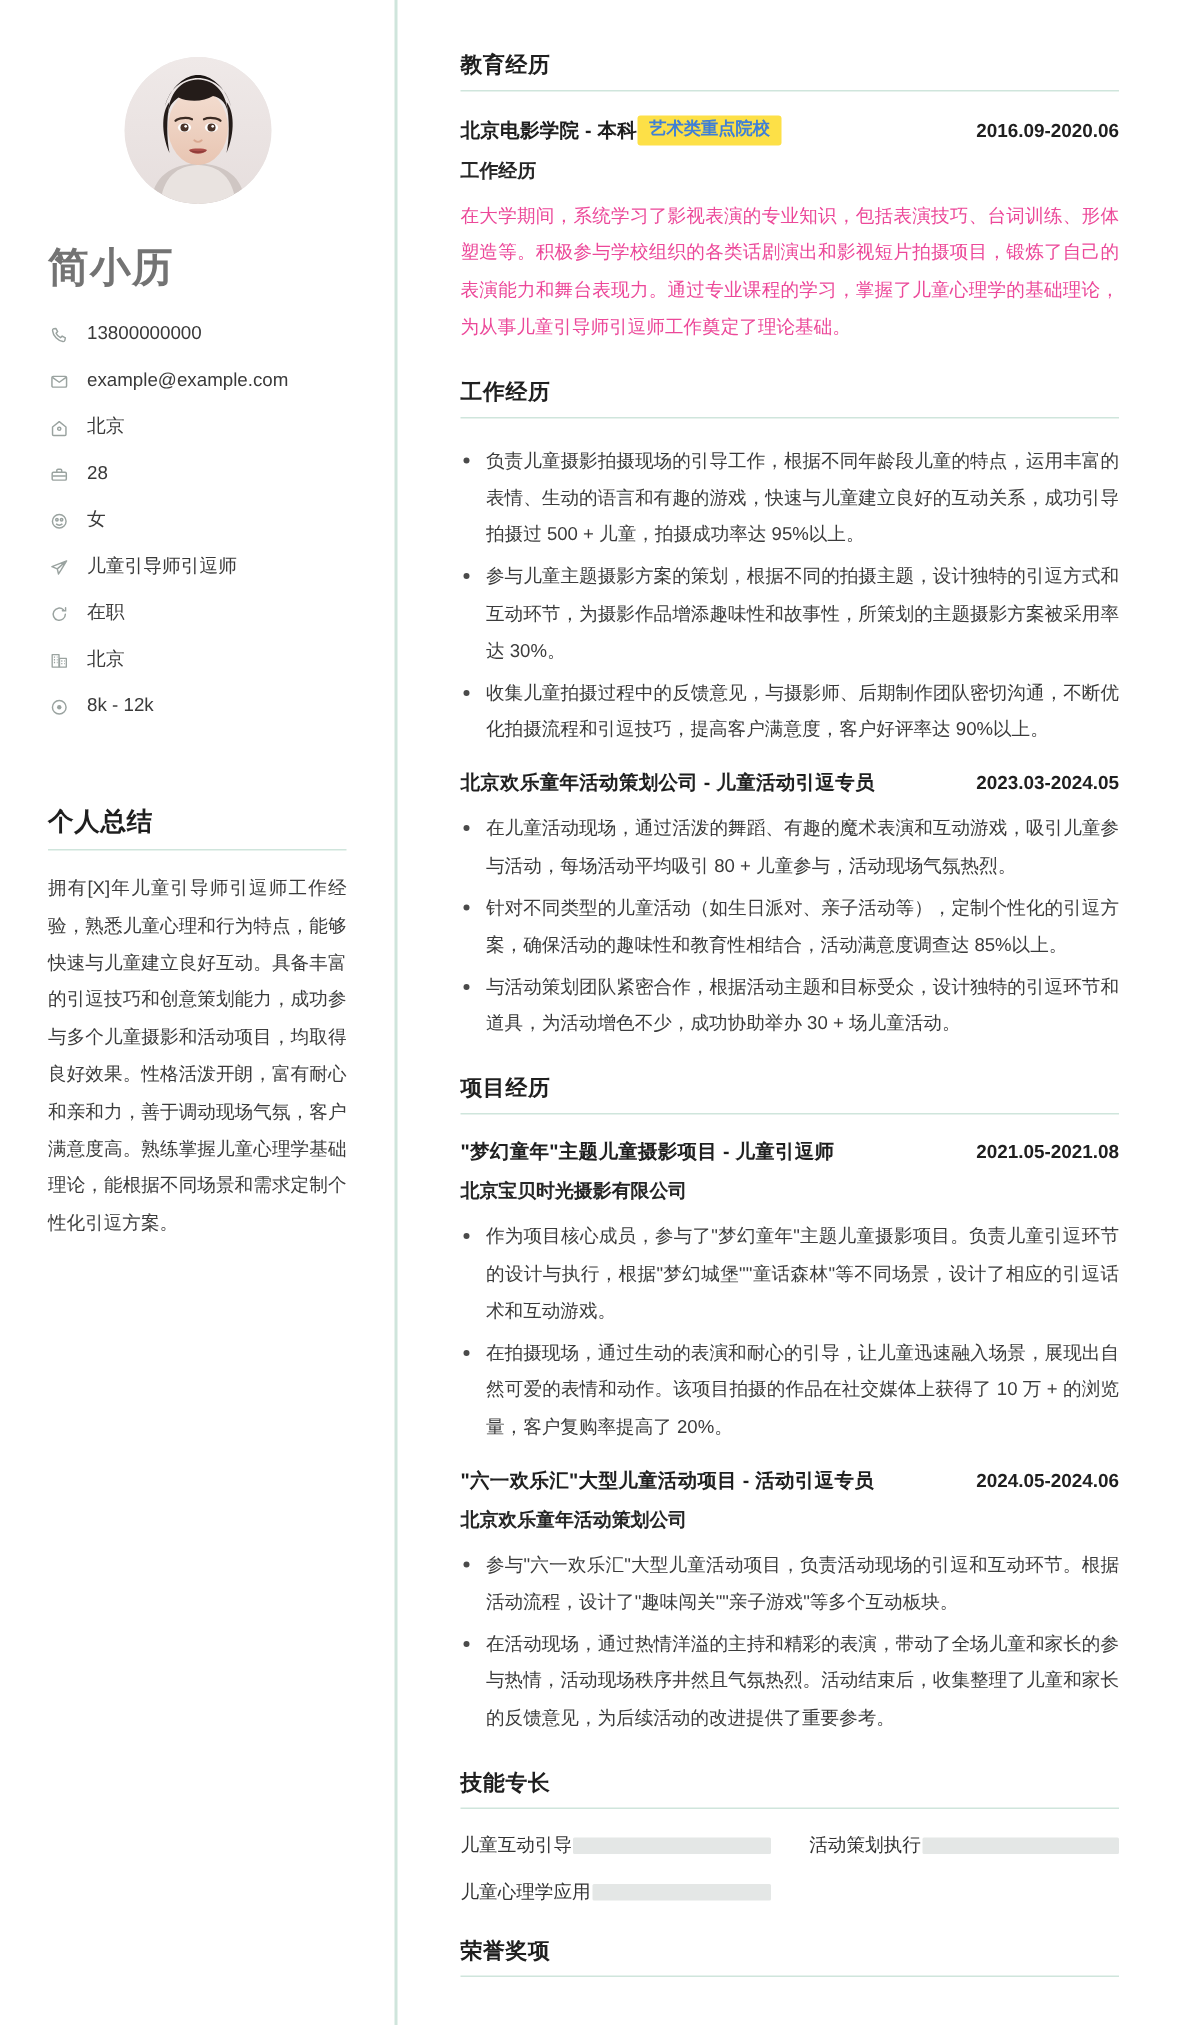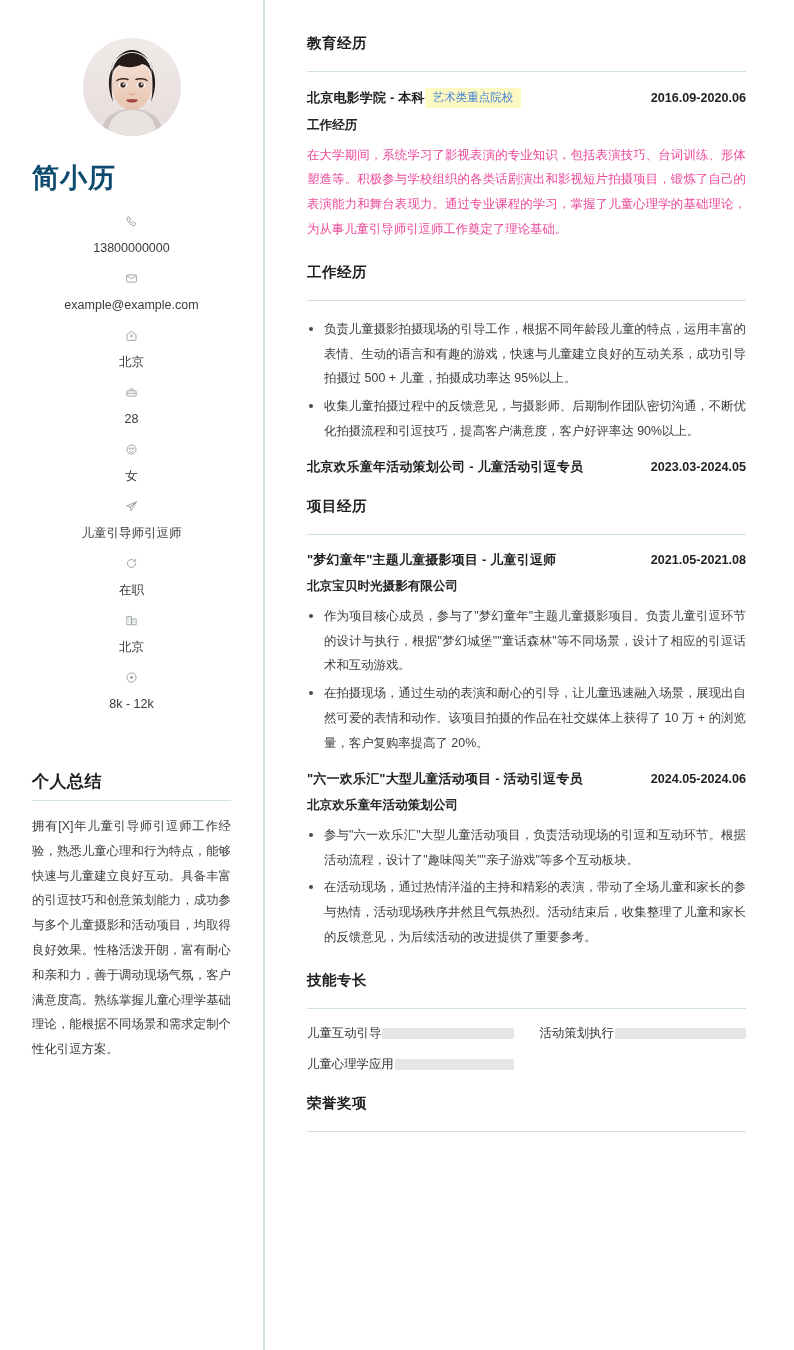--- a/index.html
+++ b/index.html
@@ -104,7 +104,7 @@
     font-size: 14.5px;
     font-weight: bold;
     color: #1f1f1f;
-    padding-bottom: 18px;
+    padding-bottom: 7px;
     border-bottom: 1.5px solid #cfe5dc;
     margin-bottom: 16px;
     letter-spacing: 0.5px;

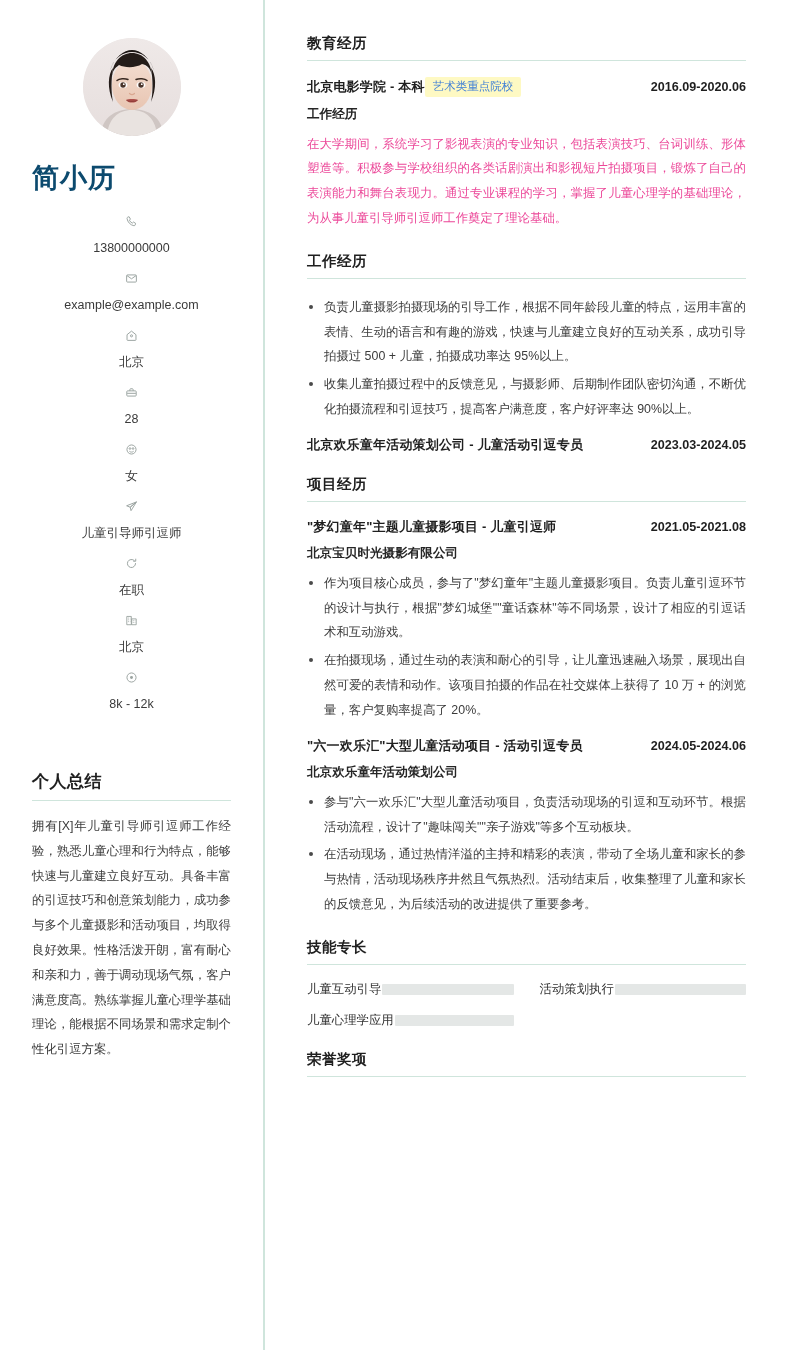--- a/index.html
+++ b/index.html
@@ -133,10 +133,10 @@
     display: inline-block;
     font-size: 11.5px;
     color: #3f7fd6;
-    background: #fef9c3;
+    background: #fde047;
     padding: 2px 8px;
     border-radius: 2px;
-    font-weight: normal;
+    font-weight: bold;
     line-height: 1.35;
     text-align: center;
   }

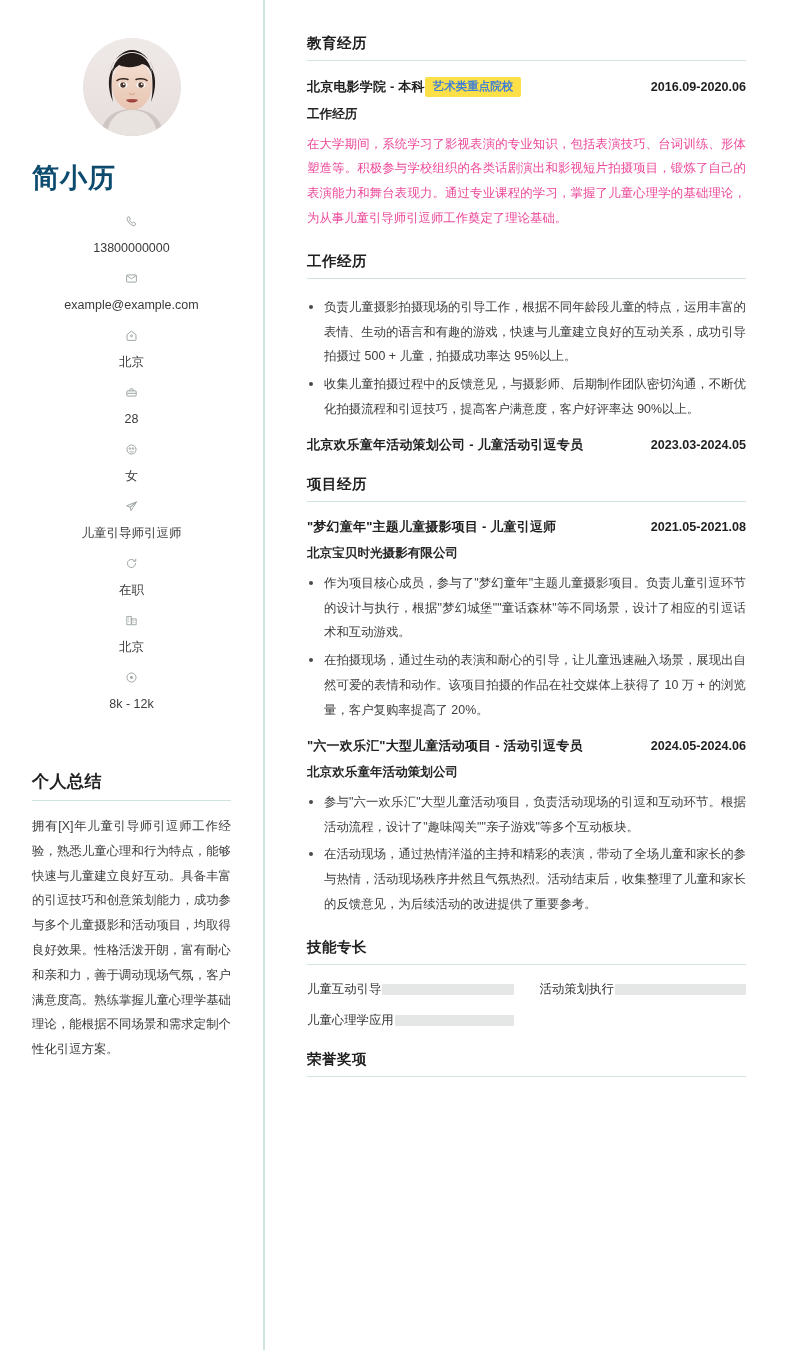--- a/index.html
+++ b/index.html
@@ -47,7 +47,7 @@
   .person-name {
     font-size: 27px;
     font-weight: bold;
-    color: #0c4a6e;
+    color: #737373;
     letter-spacing: 1px;
     margin-bottom: 20px;
     line-height: 1.2;

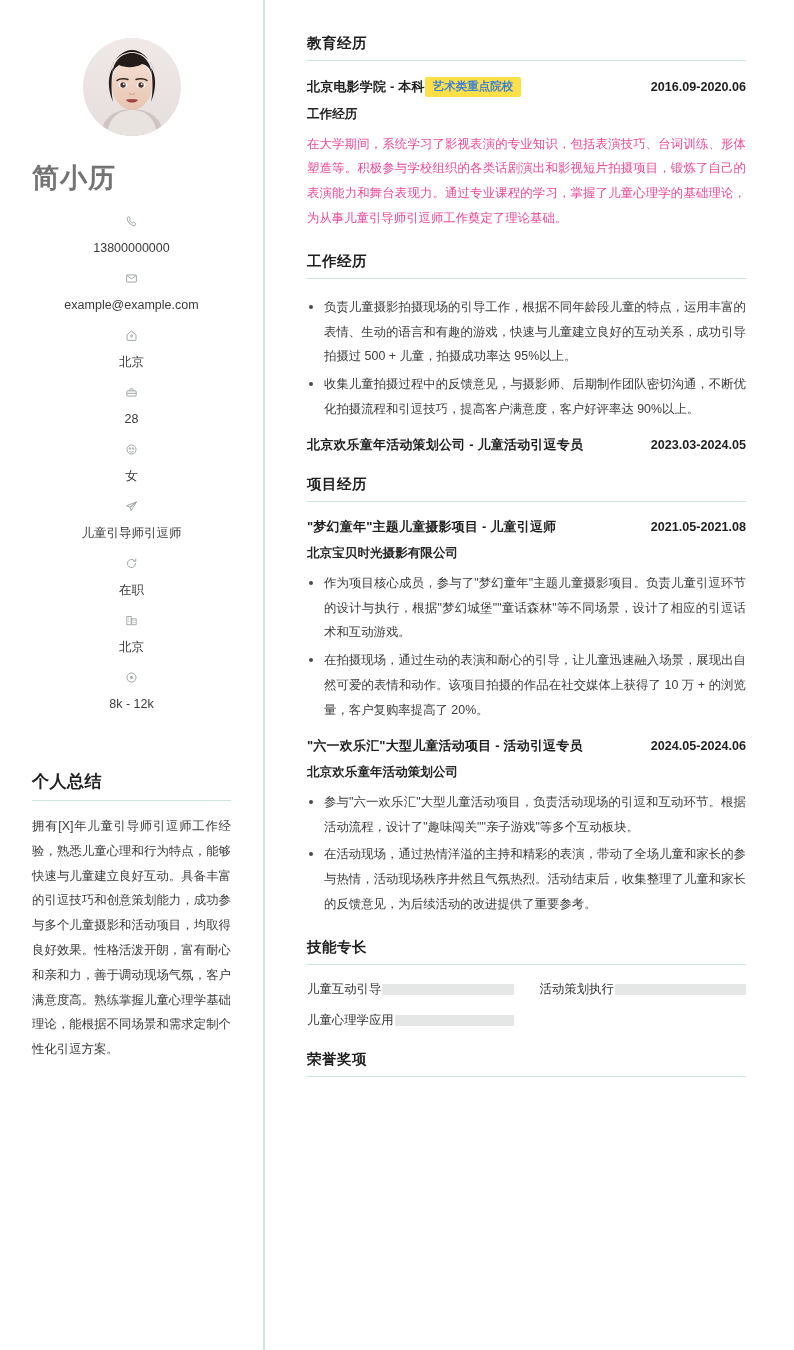--- a/index.html
+++ b/index.html
@@ -62,7 +62,6 @@
     font-size: 12.5px;
     color: #3a3a3a;
     line-height: 1.4;
-    flex-direction: column;
   }
   .info-icon {
     flex: 0 0 15px;

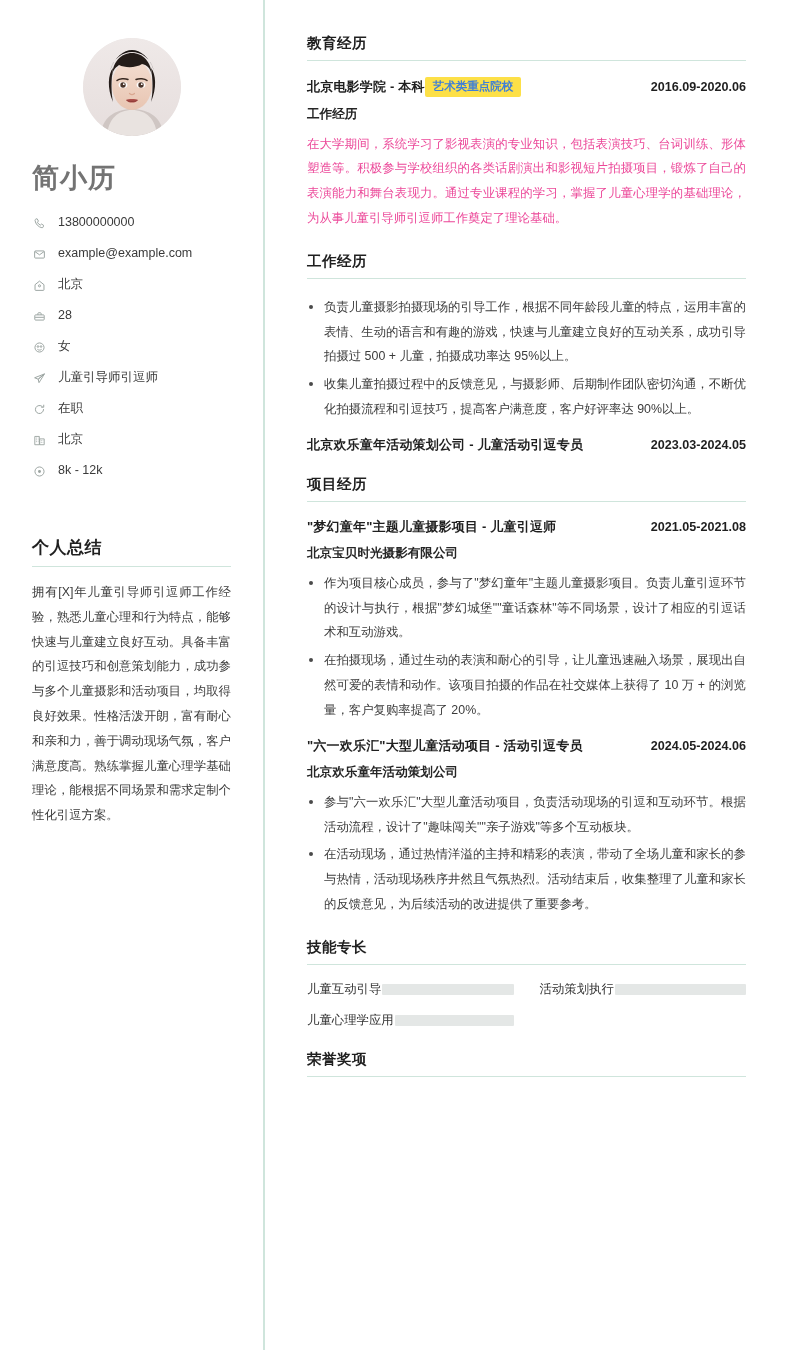--- a/index.html
+++ b/index.html
@@ -378,6 +378,7 @@
       <div class="entry">
         <ul class="bullets">
           <li class="bullet">负责儿童摄影拍摄现场的引导工作，根据不同年龄段儿童的特点，运用丰富的表情、生动的语言和有趣的游戏，快速与儿童建立良好的互动关系，成功引导拍摄过 500 + 儿童，拍摄成功率达 95%以上。</li>
+          <li class="bullet">参与儿童主题摄影方案的策划，根据不同的拍摄主题，设计独特的引逗方式和互动环节，为摄影作品增添趣味性和故事性，所策划的主题摄影方案被采用率达 30%。</li>
           <li class="bullet">收集儿童拍摄过程中的反馈意见，与摄影师、后期制作团队密切沟通，不断优化拍摄流程和引逗技巧，提高客户满意度，客户好评率达 90%以上。</li>
         </ul>
       </div>

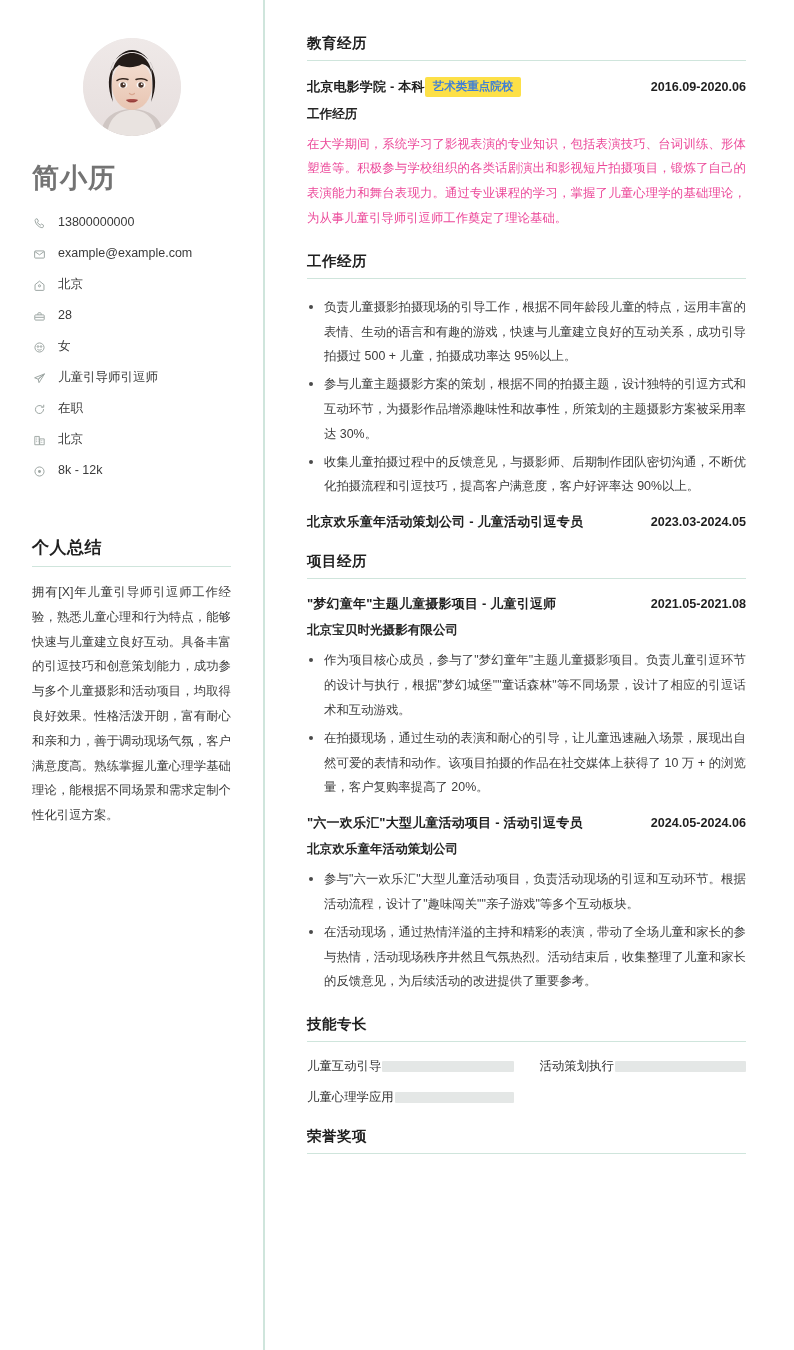--- a/index.html
+++ b/index.html
@@ -388,6 +388,11 @@
           <span class="entry-title">北京欢乐童年活动策划公司 - 儿童活动引逗专员</span>
           <span class="entry-date">2023.03-2024.05</span>
         </div>
+        <ul class="bullets">
+          <li class="bullet">在儿童活动现场，通过活泼的舞蹈、有趣的魔术表演和互动游戏，吸引儿童参与活动，每场活动平均吸引 80 + 儿童参与，活动现场气氛热烈。</li>
+          <li class="bullet">针对不同类型的儿童活动（如生日派对、亲子活动等），定制个性化的引逗方案，确保活动的趣味性和教育性相结合，活动满意度调查达 85%以上。</li>
+          <li class="bullet">与活动策划团队紧密合作，根据活动主题和目标受众，设计独特的引逗环节和道具，为活动增色不少，成功协助举办 30 + 场儿童活动。</li>
+        </ul>
       </div>
     </section>
 

